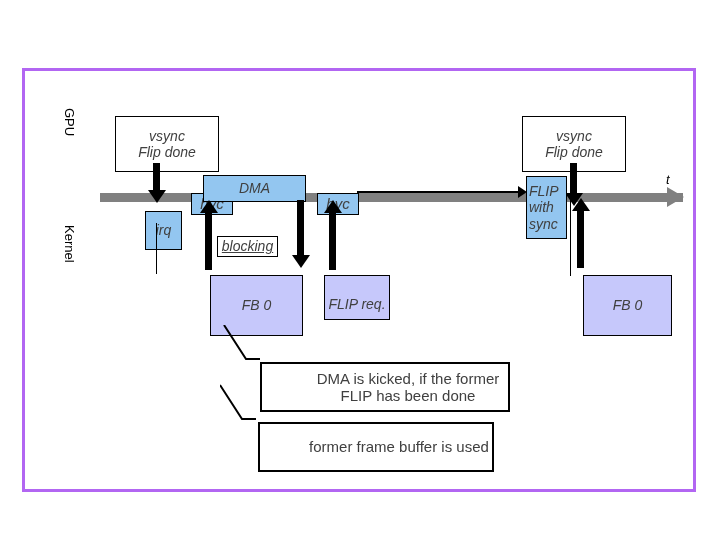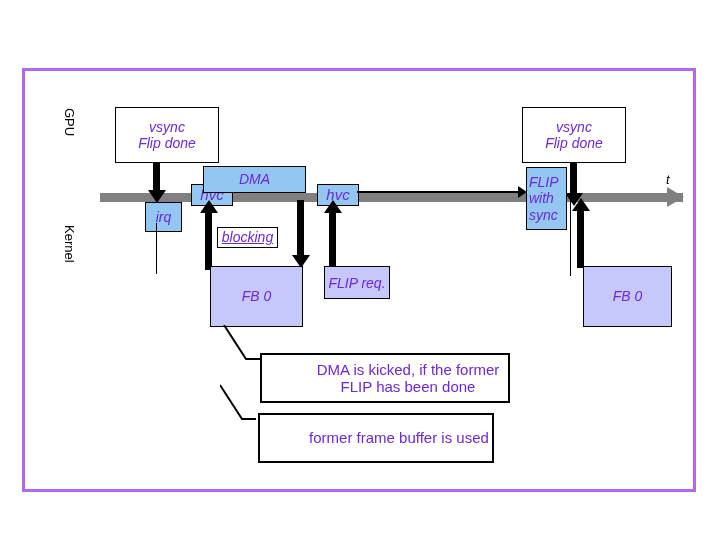--- a/index.html
+++ b/index.html
@@ -26,7 +26,7 @@
 
   
   .box{position:absolute;box-sizing:border-box;display:flex;align-items:center;
-       justify-content:center;text-align:center;color:#6d28d9;line-height:1.15;}
+       justify-content:center;text-align:center;color:#404040;line-height:1.15;margin-top:9px;}
   .box-white{background:#ffffff;border:1px solid #000;}
   .box-blue{background:#93c6f0;border:1px solid #000;}
   .box-lav{background:#c6c8fb;border:1px solid #000;}

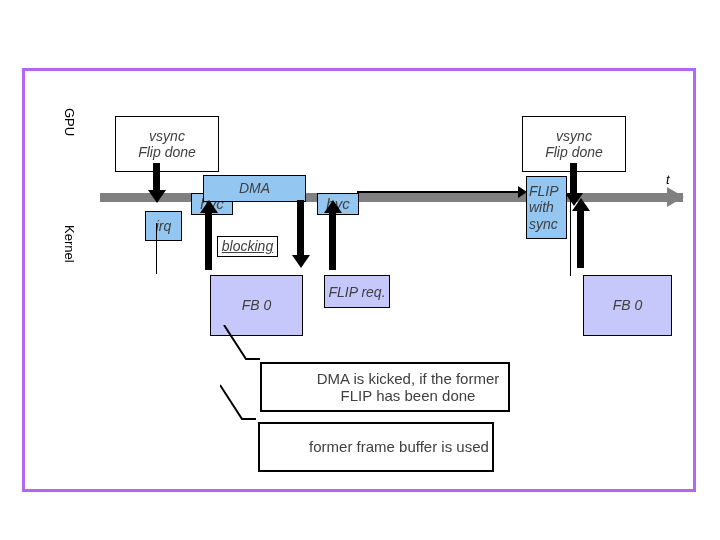--- a/index.html
+++ b/index.html
@@ -84,7 +84,7 @@
   <div class="vline" style="left:570px;top:163px;height:33px;"></div>
   <div class="vhead-down" style="left:565px;top:193px;"></div>
 
-  <div class="box box-blue it" style="left:145px;top:202px;width:37px;height:30px;font-size:14px;">irq</div>
+  <div class="box box-blue it" style="left:145px;top:202px;width:37px;height:39px;font-size:14px;">irq</div>
 
   <div class="box box-blue it" style="left:191px;top:184px;width:42px;height:22px;font-size:15px;">hvc</div>
 

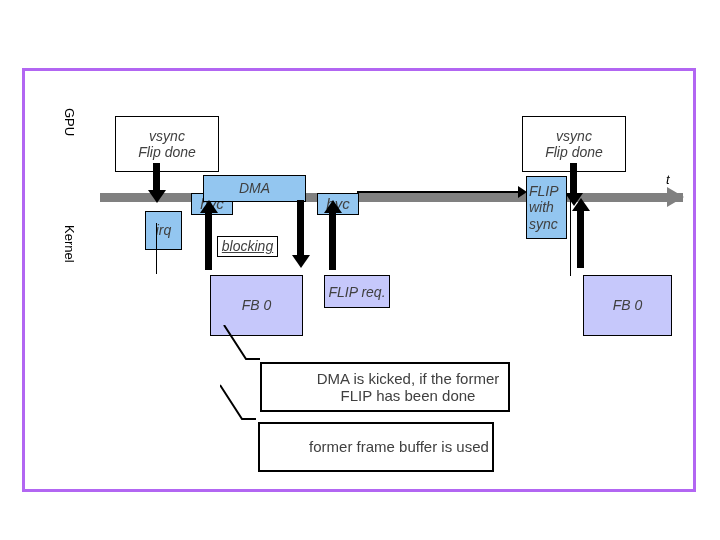--- a/index.html
+++ b/index.html
@@ -117,8 +117,8 @@
 
   <div class="box box-lav it" style="left:210px;top:266px;width:93px;height:61px;font-size:14px;">FB 0</div>
 
-  <div class="box box-lav it" style="left:324px;top:266px;width:66px;height:33px;font-size:14px;
-       align-items:flex-start;padding-top:8px;">FLIP req.</div>
+  <div class="box box-lav it" style="left:324px;top:266px;width:66px;height:45px;font-size:14px;
+       align-items:flex-start;padding-top:20px;">FLIP req.</div>
 
   <div class="thin-v" style="left:570px;top:196px;height:80px;"></div>
   <div class="vline" style="left:577px;top:210px;height:58px;"></div>

